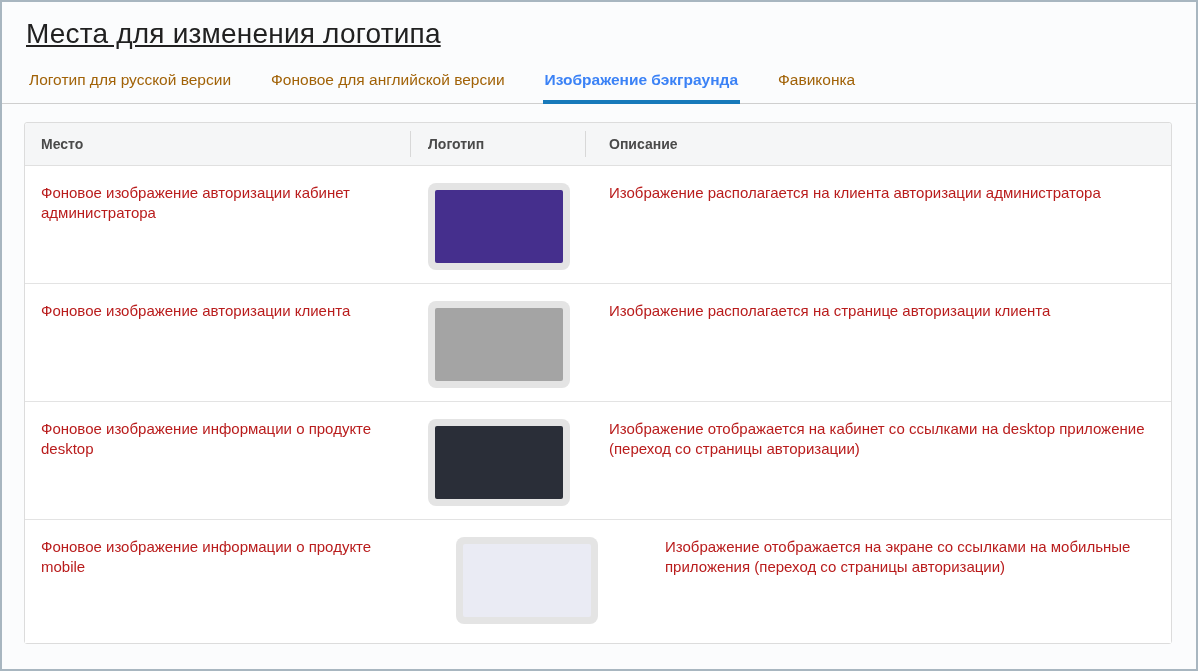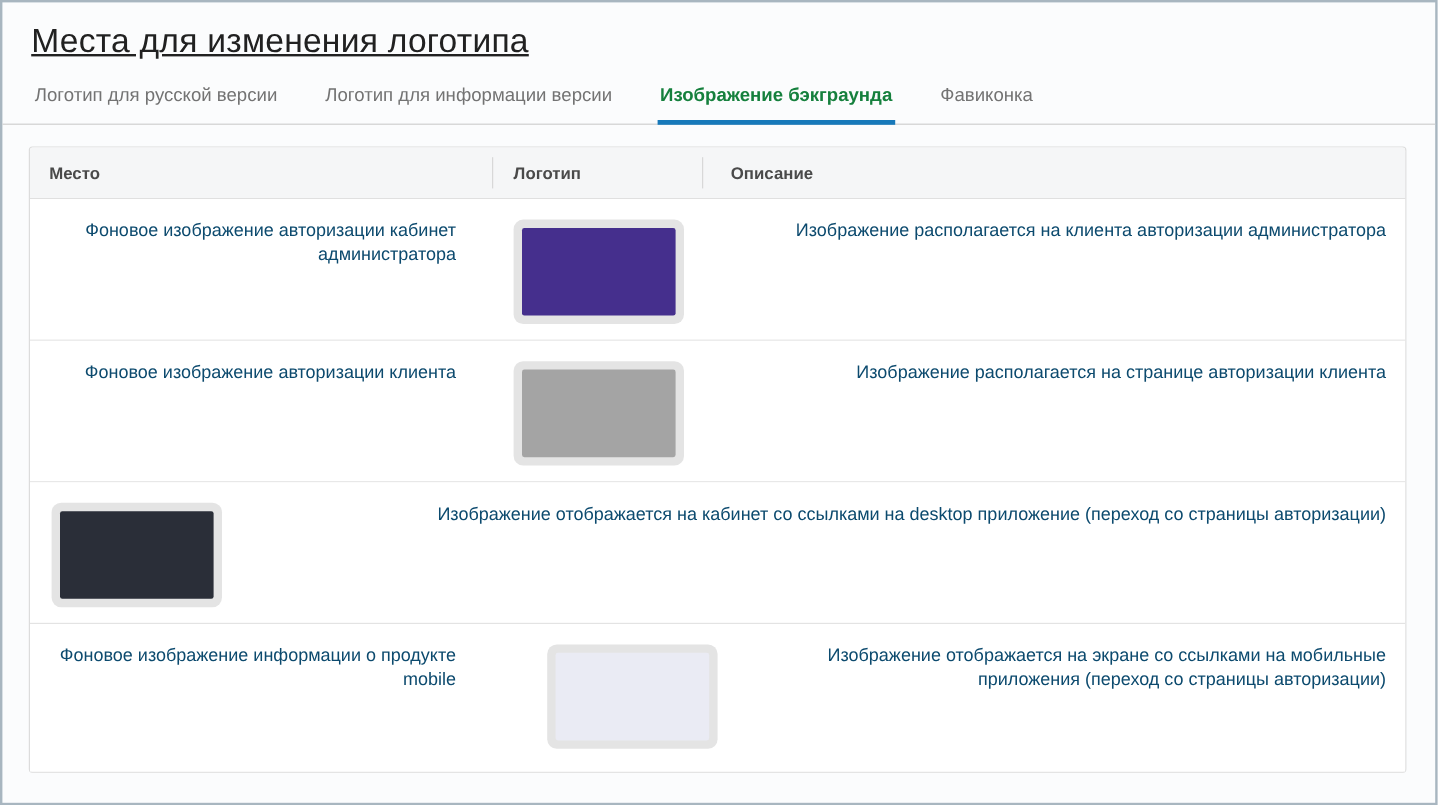--- a/index.html
+++ b/index.html
@@ -33,7 +33,7 @@
   }
   .tab {
     font-size: 15.5px;
-    color: #737373;
+    color: #a16207;
     padding: 0 2px 11px 2px;
     margin-right: 36px;
     cursor: pointer;

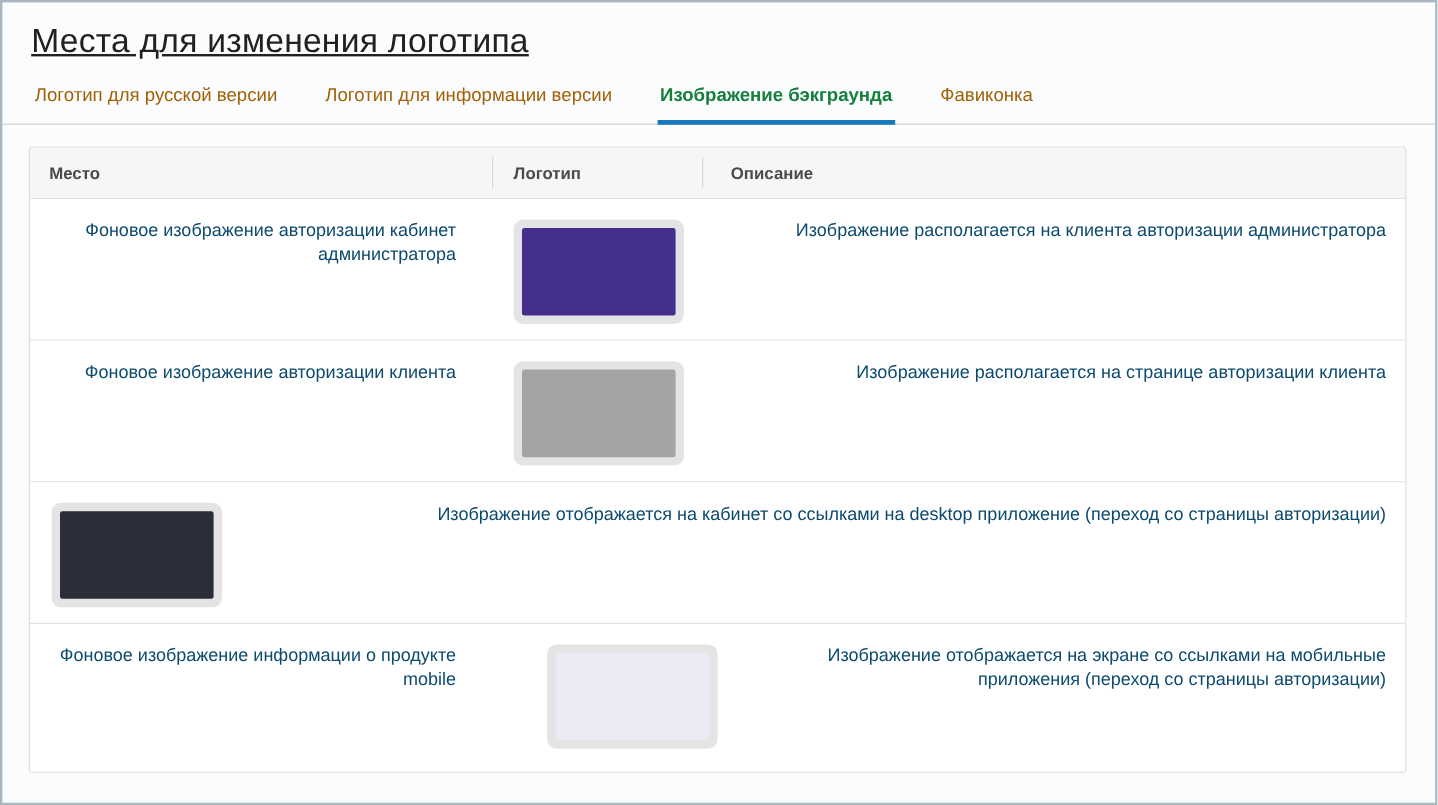--- a/index.html
+++ b/index.html
@@ -120,7 +120,7 @@
 
   <div class="tabbar" id="tabbar">
       <div class="tab">Логотип для русской версии</div>
-      <div class="tab">Логотип для информации версии</div>
+      <div class="tab">Фоновое для английской версии</div>
       <div class="tab active">Изображение бэкграунда</div>
       <div class="tab">Фавиконка</div>
     </div>

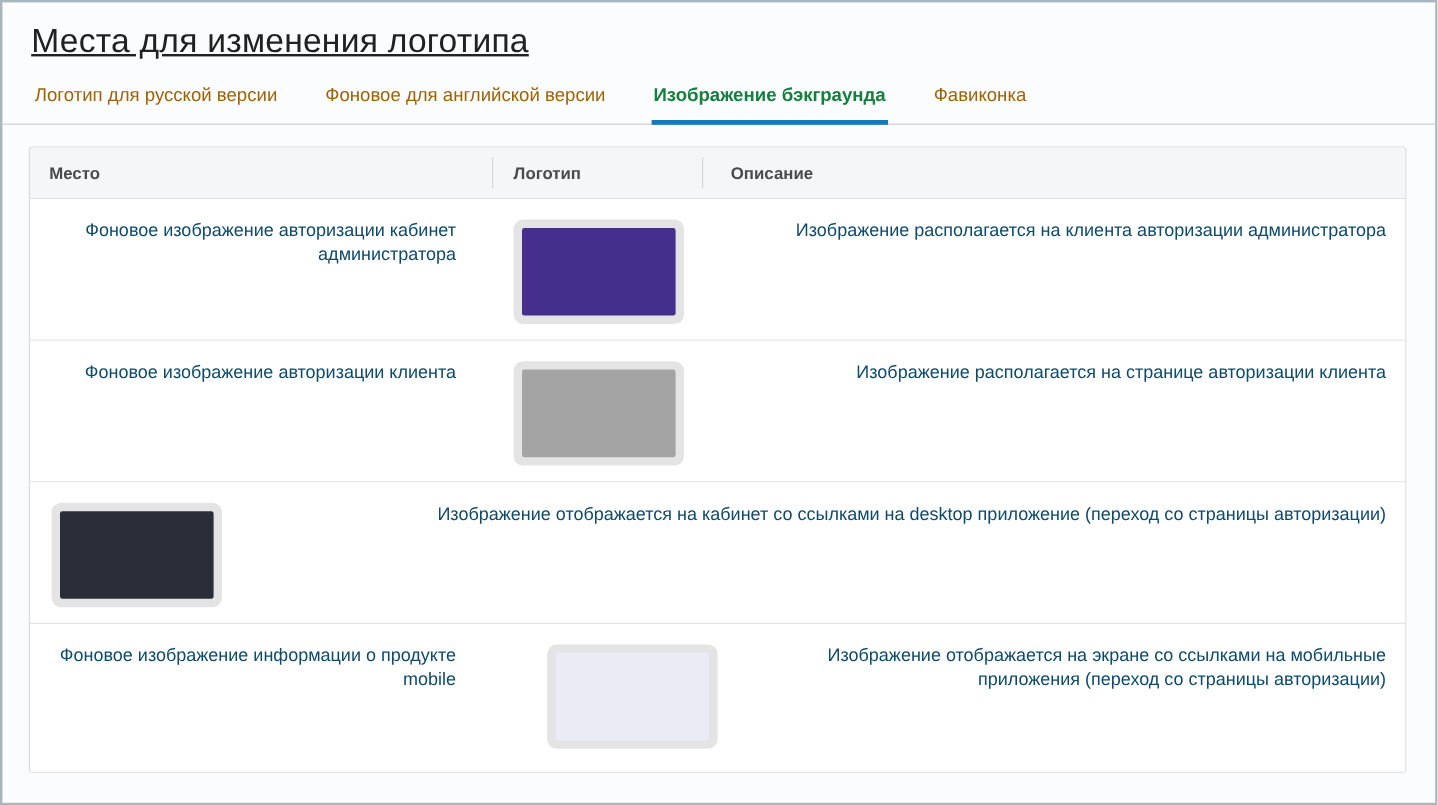--- a/index.html
+++ b/index.html
@@ -42,7 +42,7 @@
     white-space: nowrap;
   }
   .tab.active {
-    color: #15803d;
+    color: #3b82f6;
     font-weight: 700;
     border-bottom-color: var(--accent, #1779ba);
   }

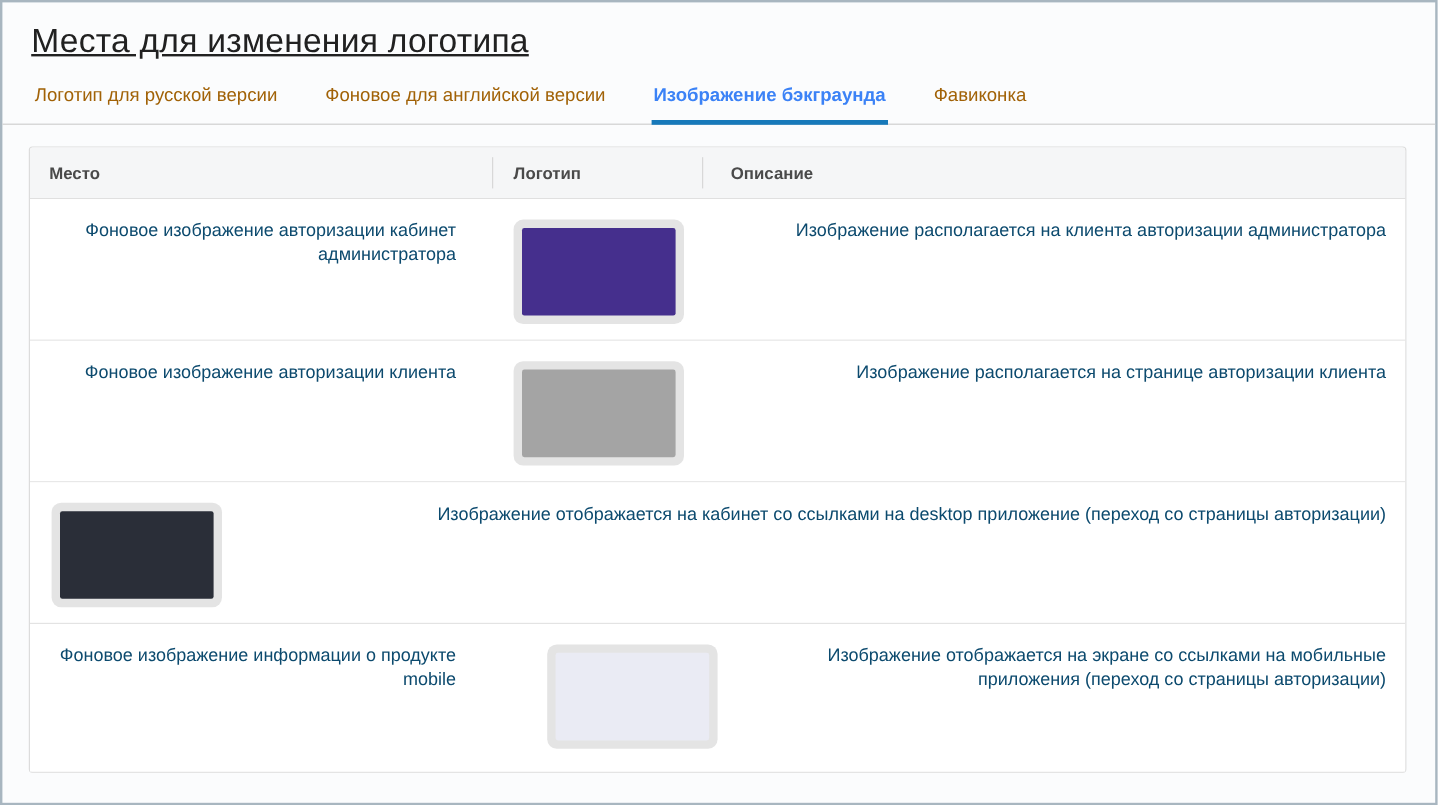--- a/index.html
+++ b/index.html
@@ -91,10 +91,9 @@
   .td {
     box-sizing: border-box;
     font-size: 15px;
-    color: #0c4a6e;
+    color: #b91c1c;
     line-height: 1.35;
     padding-top: 17px;
-    text-align: right;
   }
   .td.col-place { padding-right: 30px; }
   .swatch-frame {

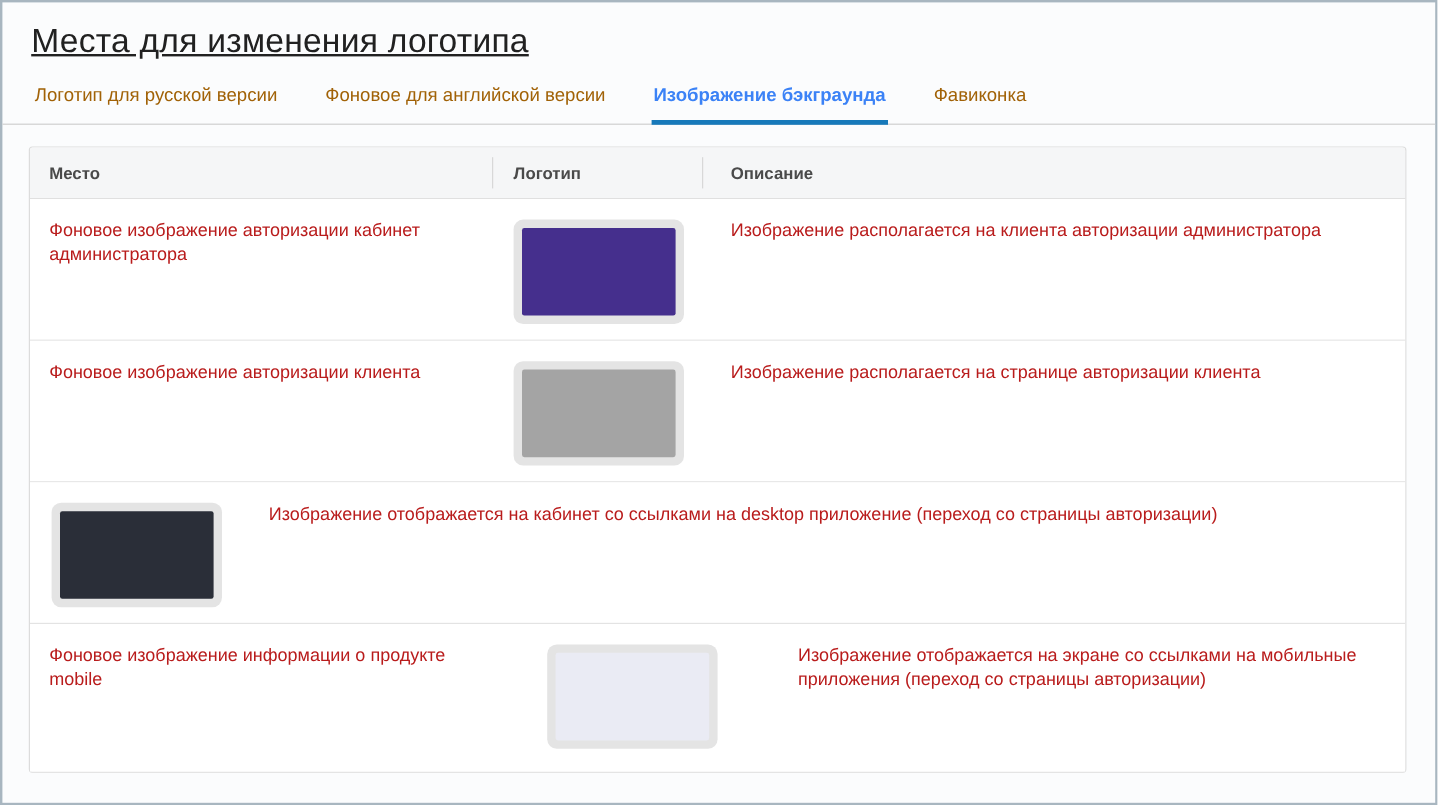--- a/index.html
+++ b/index.html
@@ -150,6 +150,7 @@
           <div class="td col-desc">Изображение располагается на странице авторизации клиента</div>
         </div>
         <div class="tr">
+          <div class="td col-place">Фоновое изображение информации о продукте desktop</div>
           <div class="td col-logo">
             <div class="swatch-frame">
               <div class="swatch" style="background: rgb(42, 46, 56);"></div>

